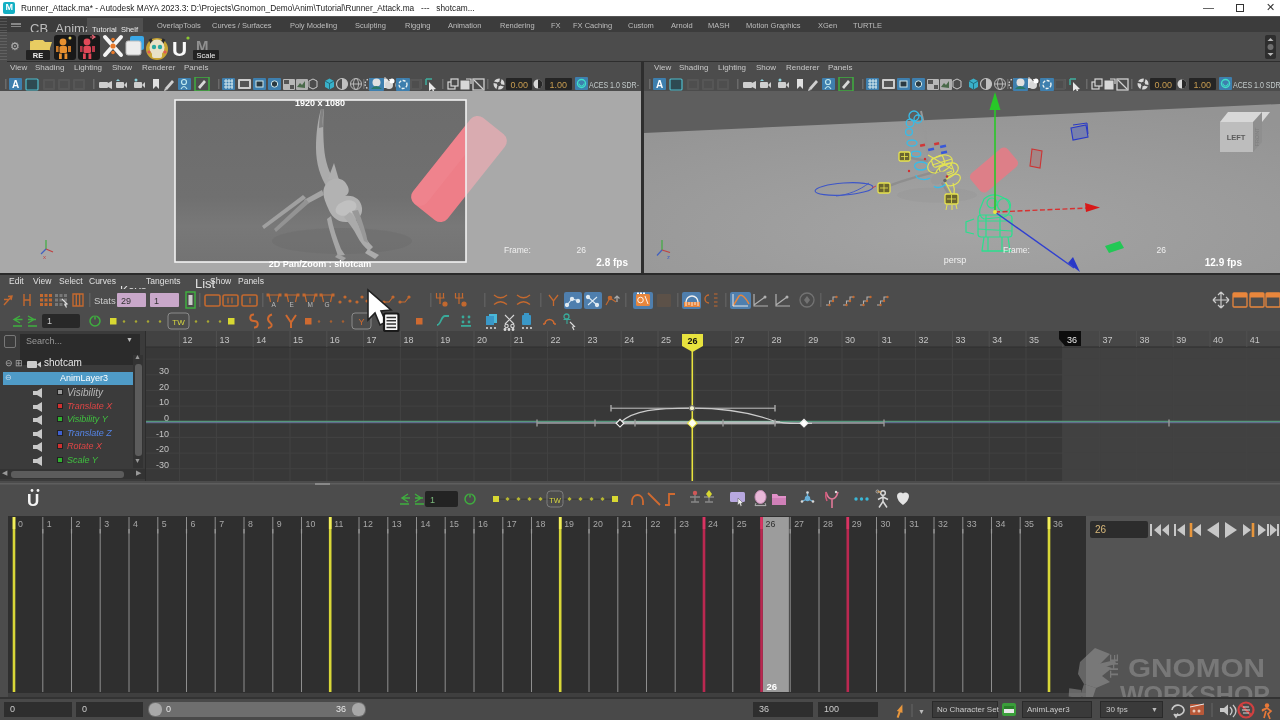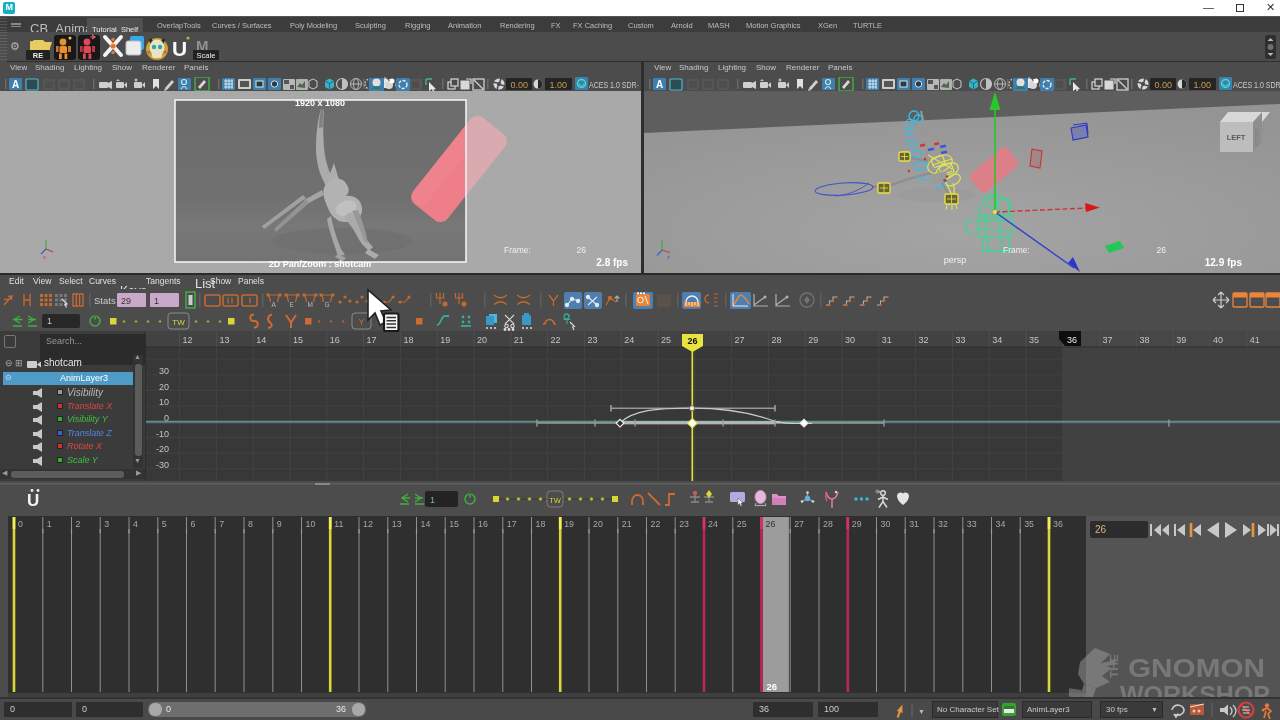--- a/index.html
+++ b/index.html
@@ -14,6 +14,7 @@
  <div class="abs" style="left:3px;top:2px;width:12px;height:12px;background:#14b0c4;border-radius:2px;">
    <div class="tx" style="left:2.5px;top:0px;font-size:9px;font-weight:bold;color:#fff;">M</div>
       </div>
+ <div class="tx" style="left:21px;top:3px;font-size:8.3px;color:#1a1a1a;">Runner_Attack.ma* - Autodesk MAYA 2023.3: D:\Projects\Gnomon_Demo\Anim\Tutorial\Runner_Attack.ma&nbsp;&nbsp;&nbsp;---&nbsp;&nbsp;&nbsp;shotcam...</div>
  <div class="tx" style="left:1203px;top:1px;font-size:11px;color:#333;">―</div>
  <div class="abs" style="left:1236px;top:4px;width:8px;height:8px;border:1px solid #333;"></div>
  <div class="tx" style="left:1266px;top:1px;font-size:11px;color:#333;">✕</div>

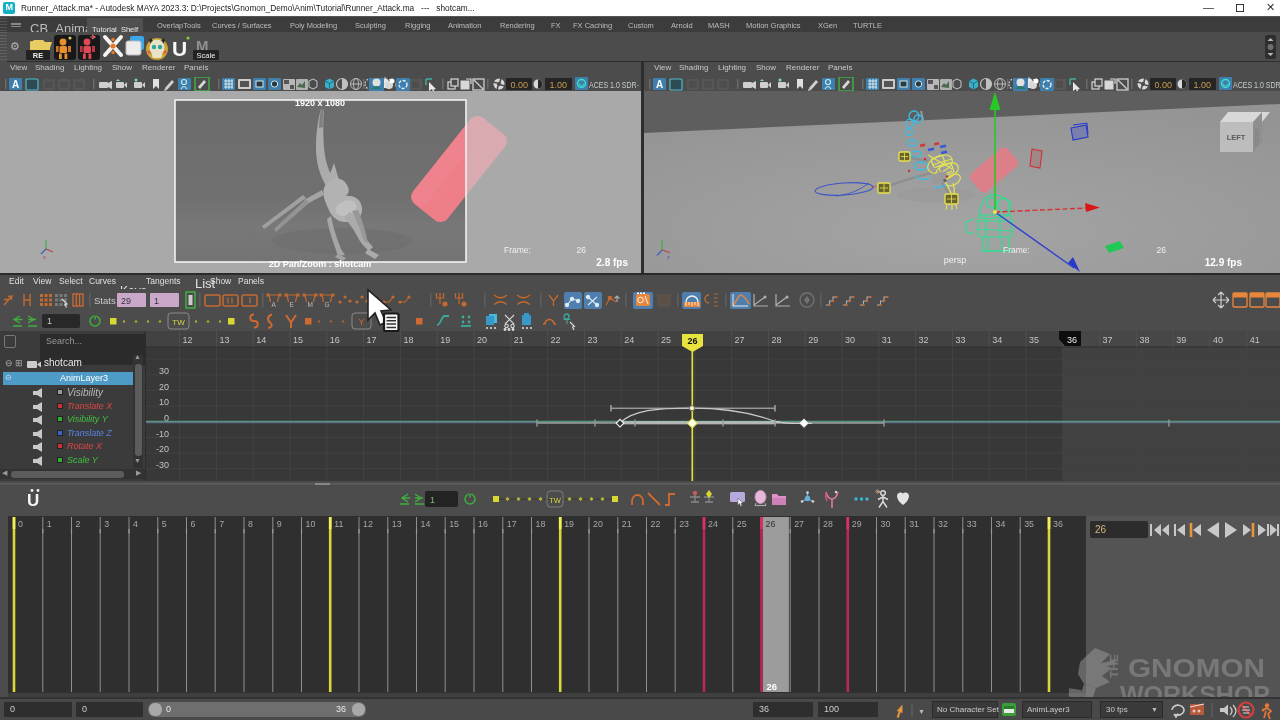--- a/index.html
+++ b/index.html
@@ -817,7 +817,7 @@
 
 <div class="abs" style="left:0;top:331px;width:146px;height:150px;background:#3b3b3b;border-right:1px solid #2d2d2d;">
  <div class="abs" style="left:4px;top:4px;width:12px;height:13px;border:1.5px solid #777;border-radius:2px;"></div>
- <div class="abs" style="left:20px;top:3px;width:120px;height:31px;background:#2b2b2b;border-radius:0;margin-left:20px;">
+ <div class="abs" style="left:20px;top:3px;width:120px;height:31px;background:#2b2b2b;border-radius:0;">
    <span class="tx" style="left:6px;top:2px;font-size:9px;color:#999;">Search...</span>
    <span class="tx" style="left:106px;top:2px;font-size:7px;color:#bbb;">▼</span>
  </div>

